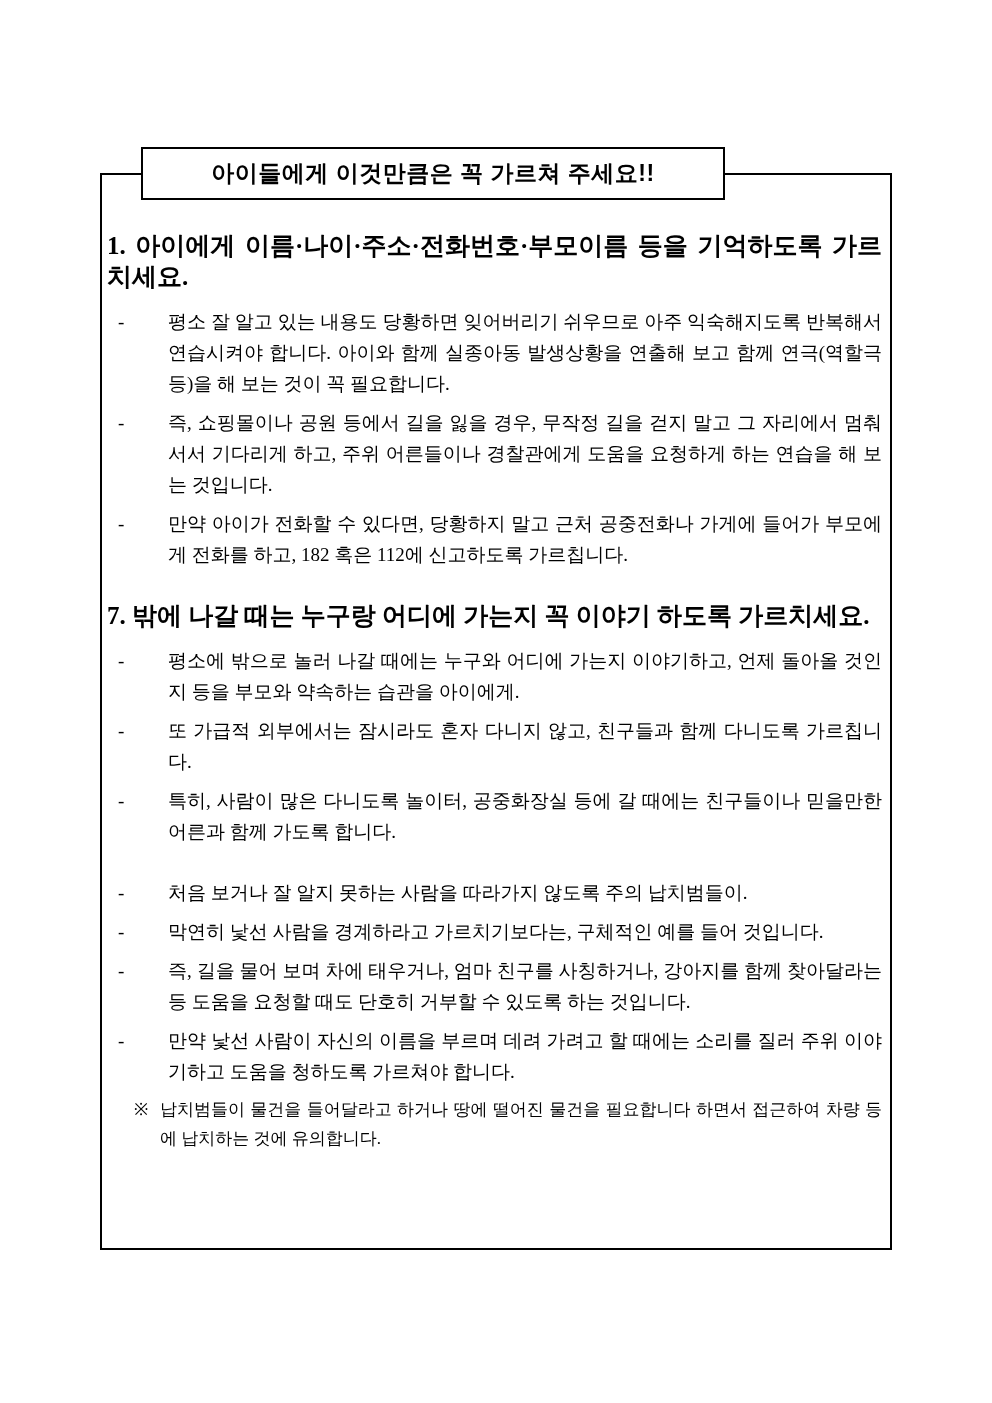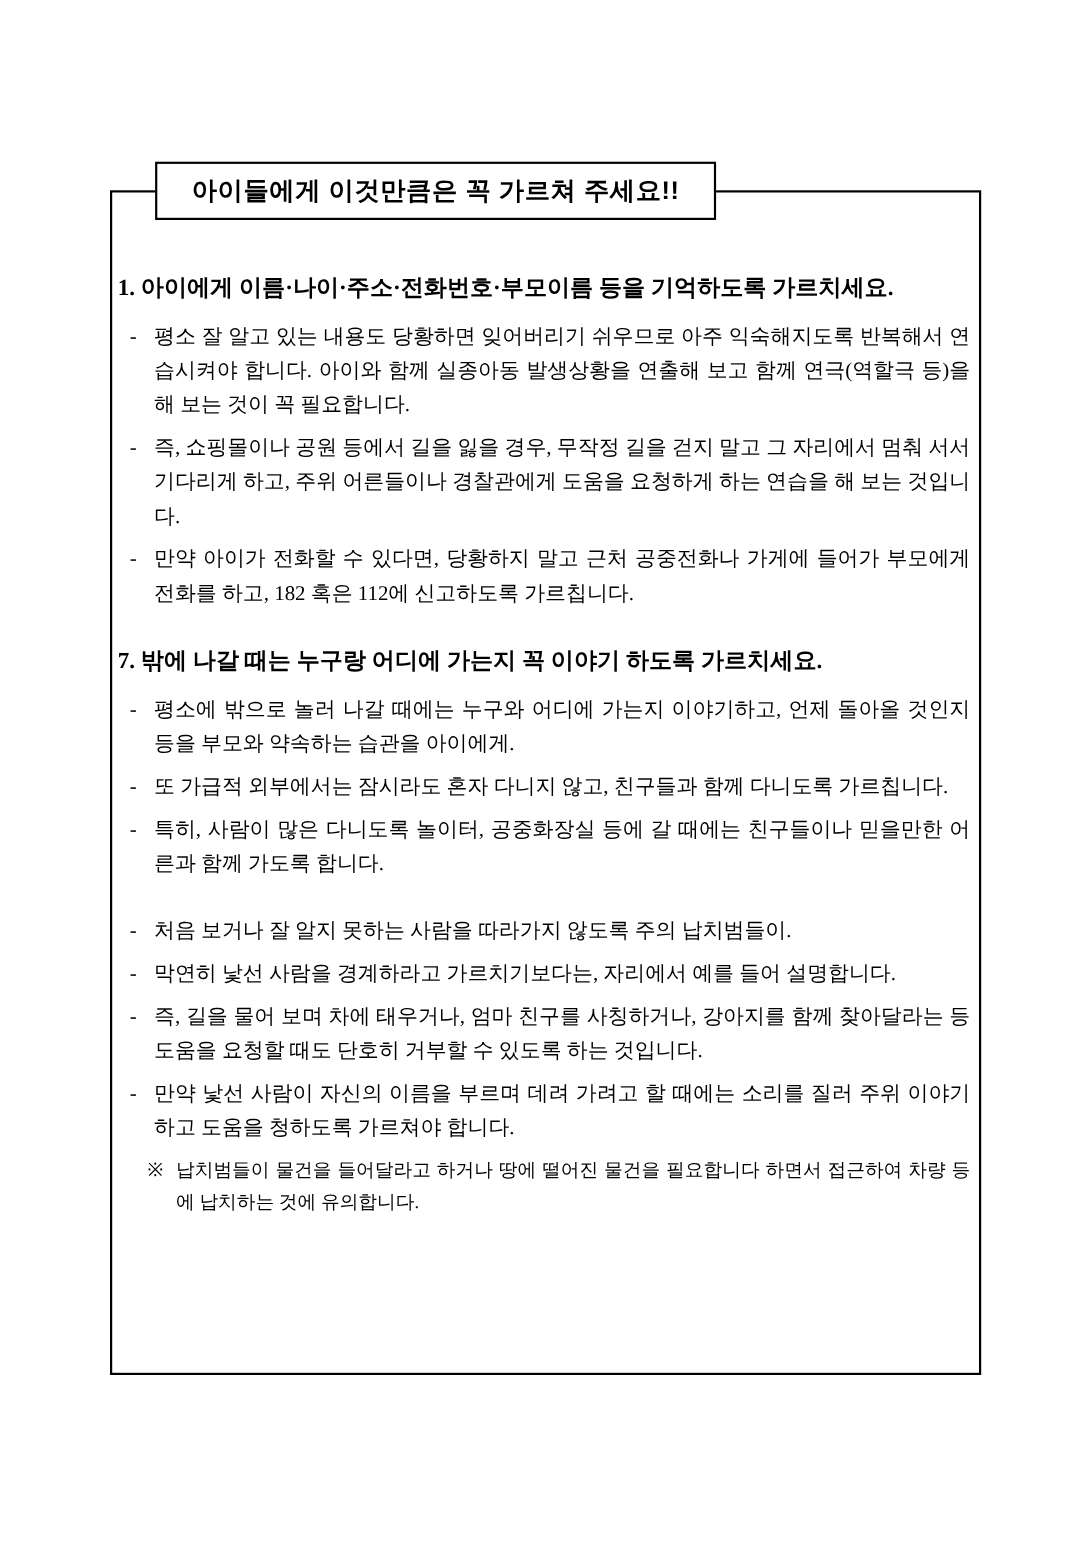--- a/index.html
+++ b/index.html
@@ -25,7 +25,7 @@
     position: absolute;
     left: 141px;
     top: 147px;
-    width: 510px;
+    width: 584px;
     height: 53px;
     border: 2px solid #000000;
     background: #ffffff;

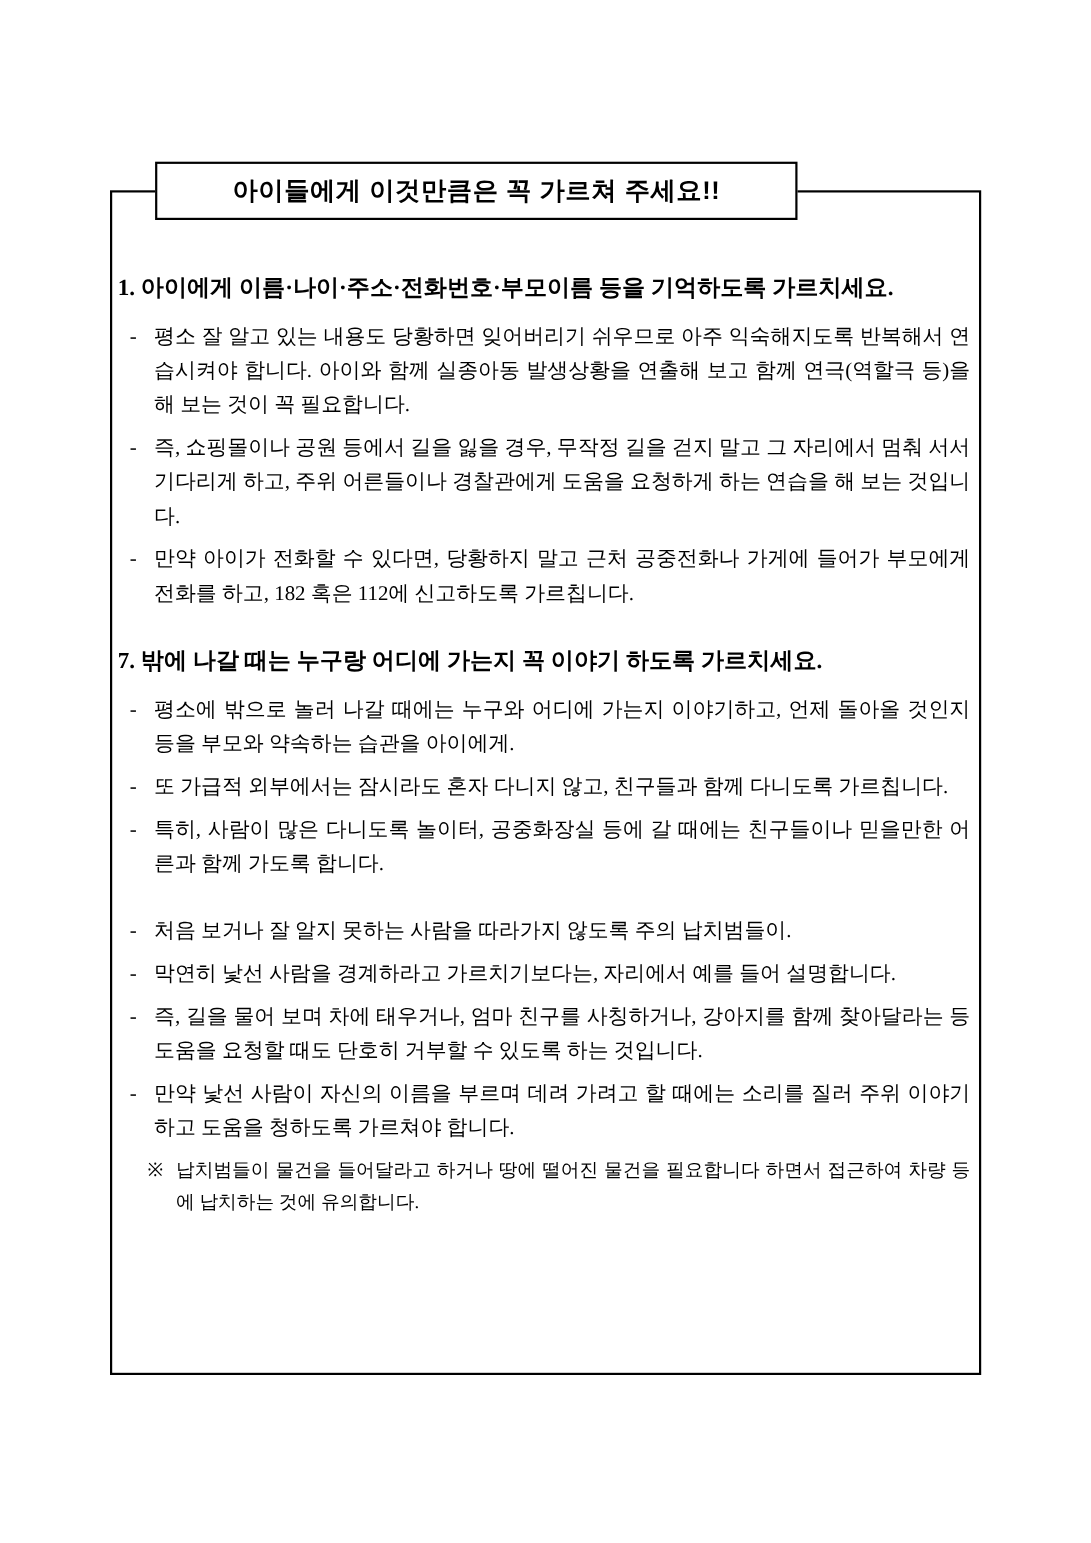--- a/index.html
+++ b/index.html
@@ -49,10 +49,10 @@
   }
   .section + .section { margin-top: 30px; }
   .sec-h {
-    font-size: 21px;
+    font-size: 25px;
     font-weight: bold;
     line-height: 31px;
-    margin: 16px 0 14px 0;
+    margin: 0 0 14px 0;
     text-align: justify;
   }
   .bullet {

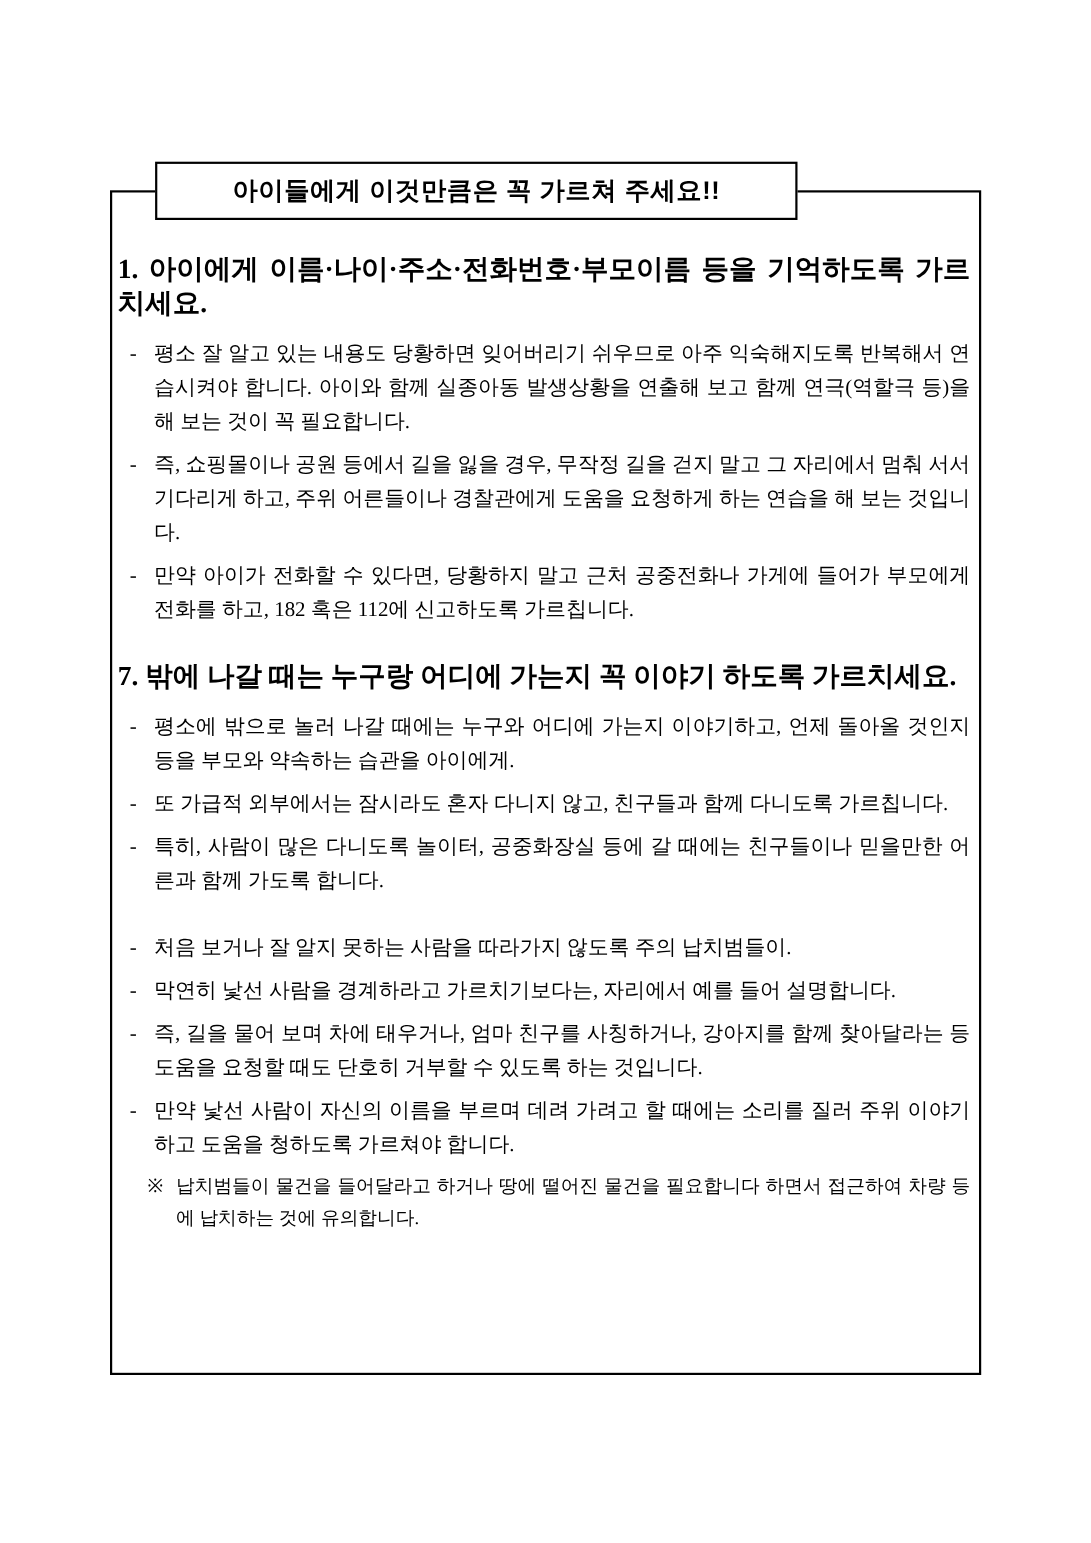--- a/index.html
+++ b/index.html
@@ -70,6 +70,7 @@
   .bullet .btext {
     flex: 1 1 auto;
     text-align: justify;
+    margin-left: 28px;
   }
   .note {
     display: flex;

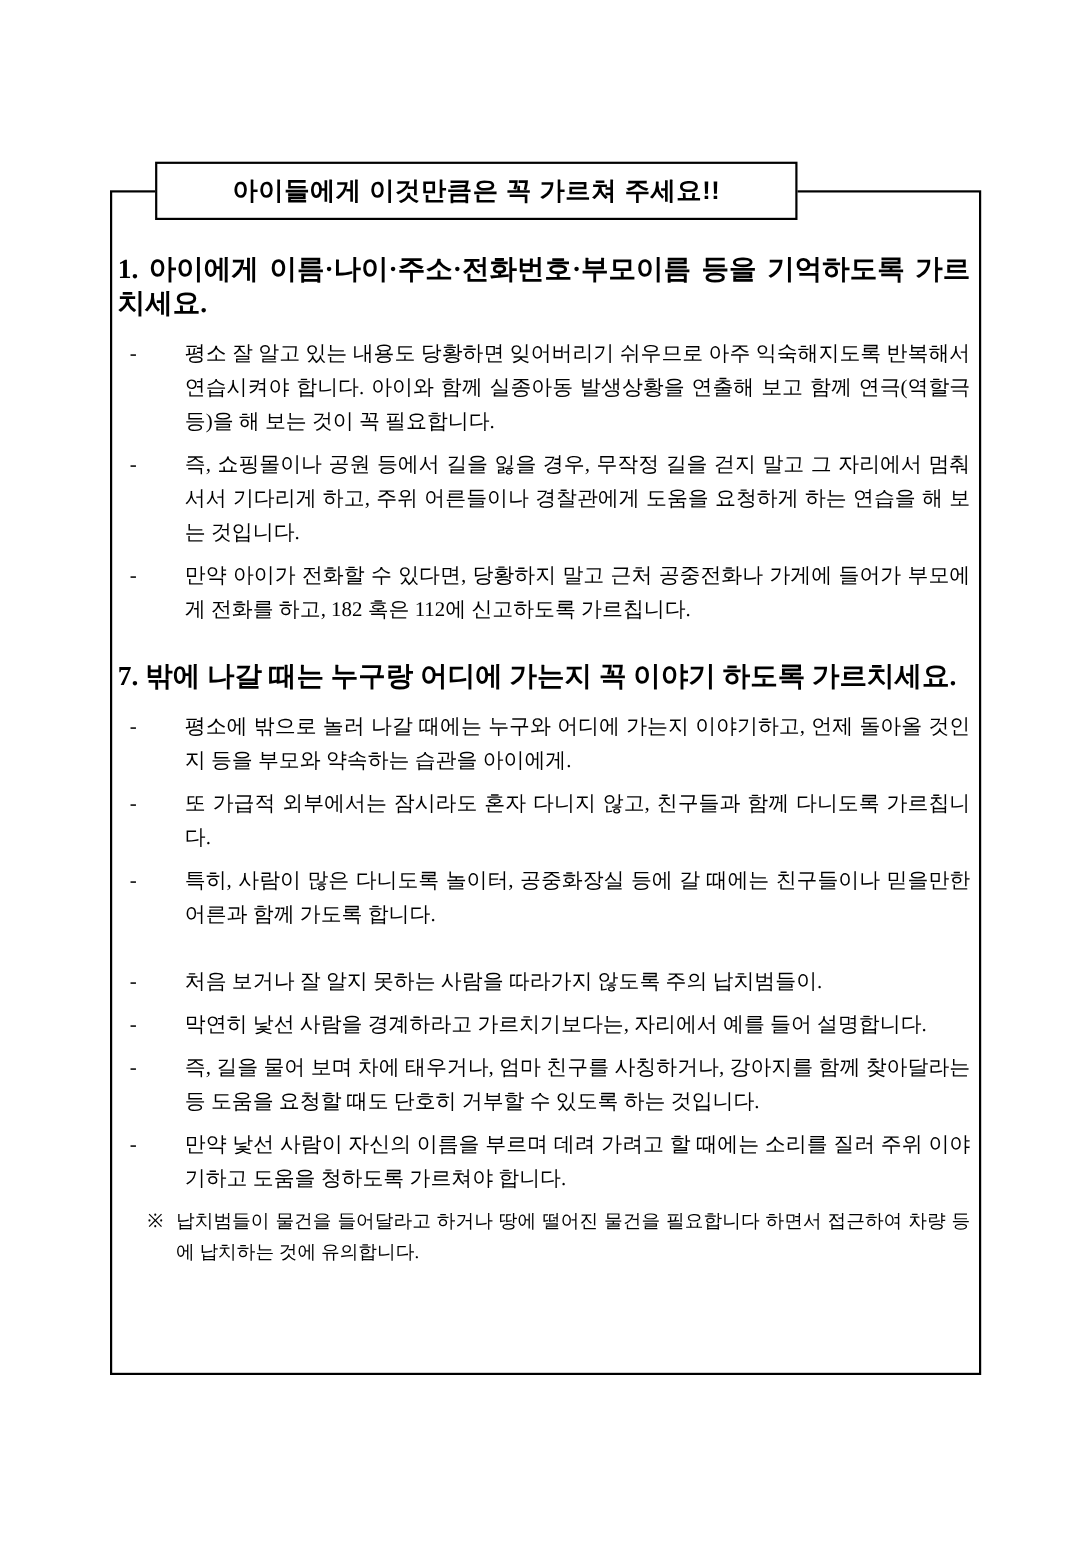--- a/index.html
+++ b/index.html
@@ -135,7 +135,7 @@
         </div>
         <div class="bullet">
           <span class="dash">-</span>
-          <div class="btext">막연히 낯선 사람을 경계하라고 가르치기보다는, 자리에서 예를 들어 설명합니다.</div>
+          <div class="btext">막연히 낯선 사람을 경계하라고 가르치기보다는, 구체적인 예를 들어 것입니다.</div>
         </div>
         <div class="bullet">
           <span class="dash">-</span>

